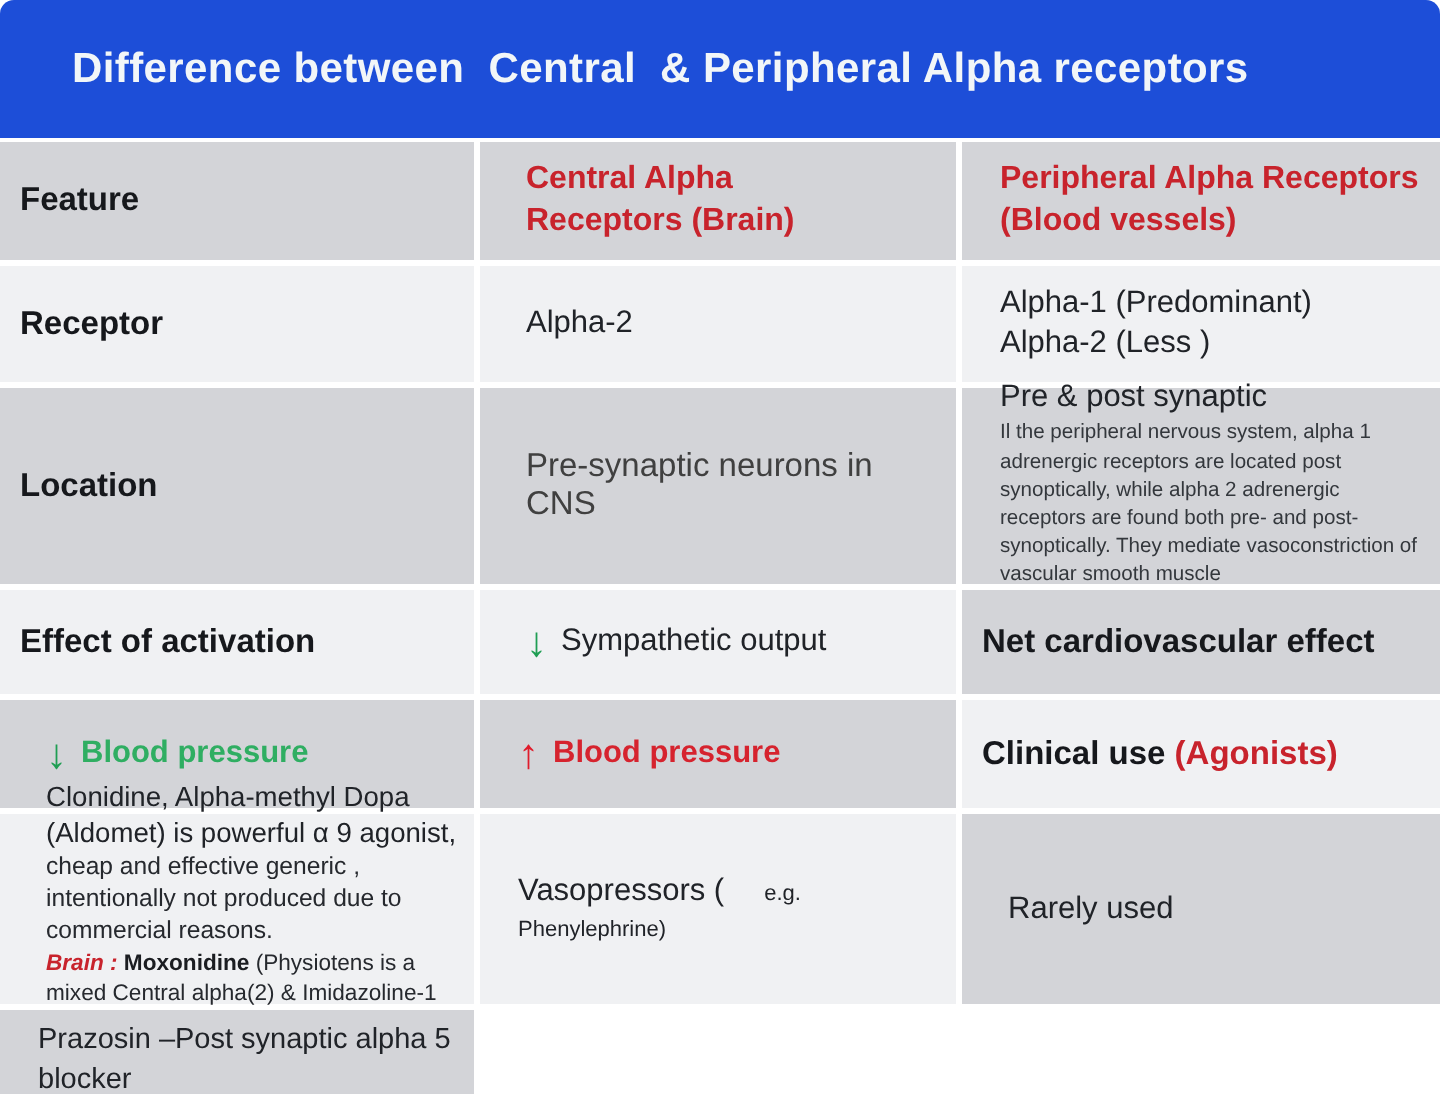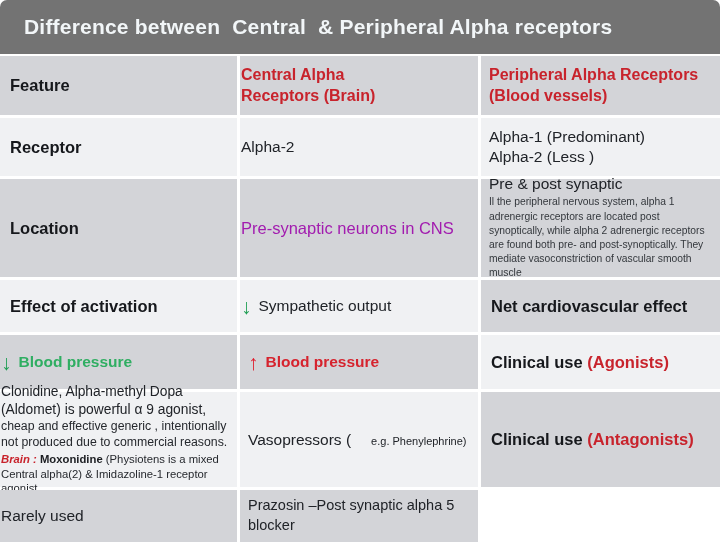--- a/index.html
+++ b/index.html
@@ -11,11 +11,11 @@
     overflow:hidden;
   }
   .title-band {
-    height:54px;
-    background:#737373;
+    height:69px;
+    background:#1d4ed8;
     border-radius:7px 7px 0 0;
     display:flex; align-items:center;
-    padding-left:24px;
+    padding-left:36px;
     box-sizing:border-box;
   }
   .title {

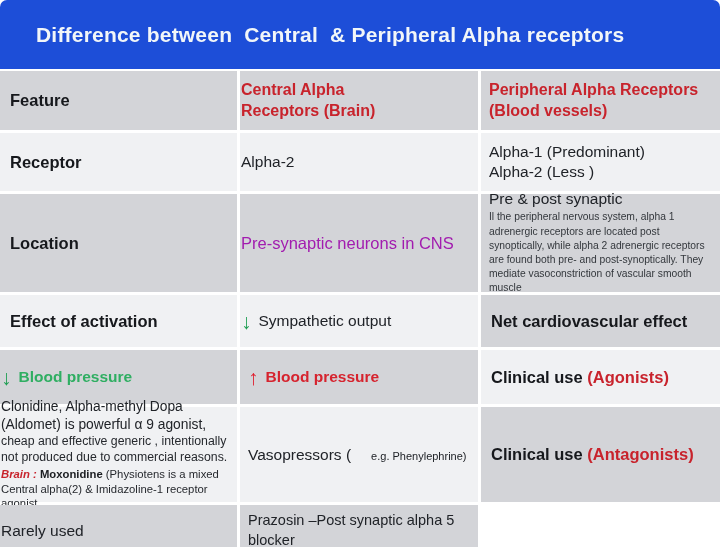--- a/index.html
+++ b/index.html
@@ -37,7 +37,7 @@
   .g { background:#d3d4d8; }
   .w { background:#f0f1f3; }
   .feature-cell { padding-left:10px; font-weight:bold; font-size:16.5px; color:#16181c; }
-  .mid-cell { padding-left:1px; padding-right:8px; }
+  .mid-cell { padding-left:23px; padding-right:8px; }
   .right-cell { padding-left:8px; padding-right:6px; }
   .red-head { color:#c8232c; font-weight:bold; font-size:16px; line-height:1.3; }
   .body-text { color:#202328; font-size:15.5px; }

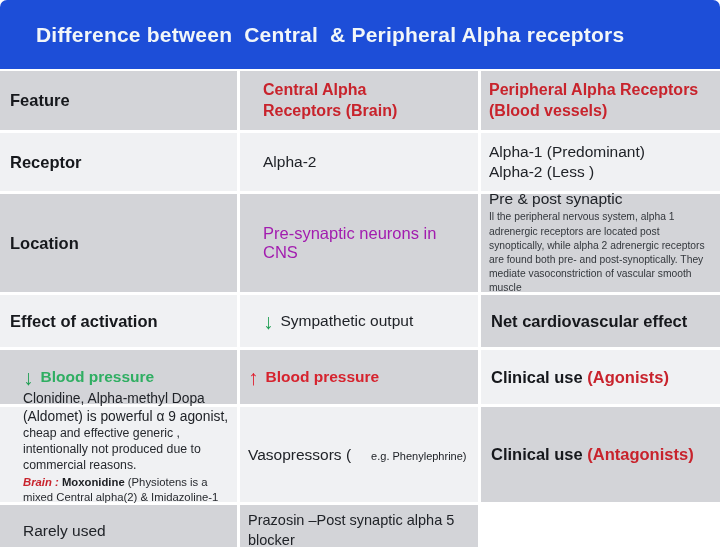--- a/index.html
+++ b/index.html
@@ -38,7 +38,7 @@
   .w { background:#f0f1f3; }
   .feature-cell { padding-left:10px; font-weight:bold; font-size:16.5px; color:#16181c; }
   .mid-cell { padding-left:23px; padding-right:8px; }
-  .right-cell { padding-left:8px; padding-right:6px; }
+  .right-cell { padding-left:19px; padding-right:6px; }
   .red-head { color:#c8232c; font-weight:bold; font-size:16px; line-height:1.3; }
   .body-text { color:#202328; font-size:15.5px; }
   .two-line { line-height:1.32; }

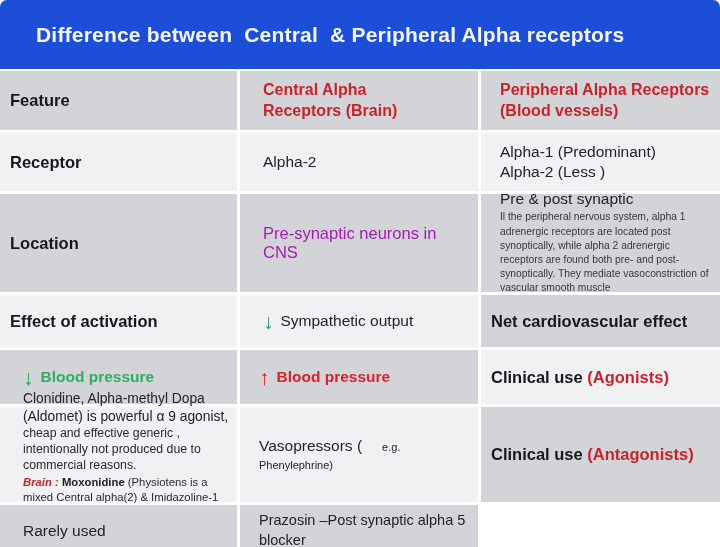--- a/index.html
+++ b/index.html
@@ -42,7 +42,7 @@
   .red-head { color:#c8232c; font-weight:bold; font-size:16px; line-height:1.3; }
   .body-text { color:#202328; font-size:15.5px; }
   .two-line { line-height:1.32; }
-  .loc-central { font-size:16.5px; color:#a21caf; }
+  .loc-central { font-size:16.5px; color:#404040; }
   .loc-title { font-size:15.5px; color:#202328; margin-bottom:2px; }
   .loc-detail { font-size:10.3px; line-height:1.38; color:#33373c; }
   .arrow-line { display:flex; align-items:center; }

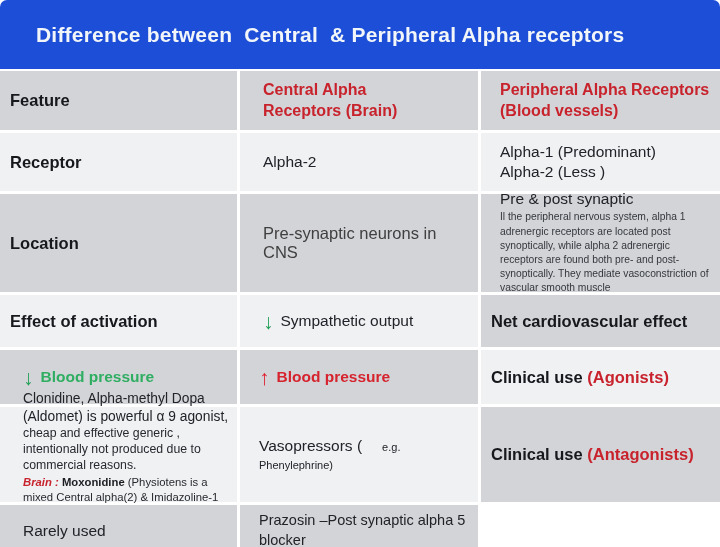--- a/index.html
+++ b/index.html
@@ -155,11 +155,6 @@
       </div>
     </div>
 
-    <div class="cell g feature-cell">
-      <span>
-        <span>Clinical use </span><span class="paren-red">(Antagonists)</span>
-      </span>
-    </div>
     <div class="cell g mid-cell">
       <span class="body-text">Rarely used</span>
     </div>

